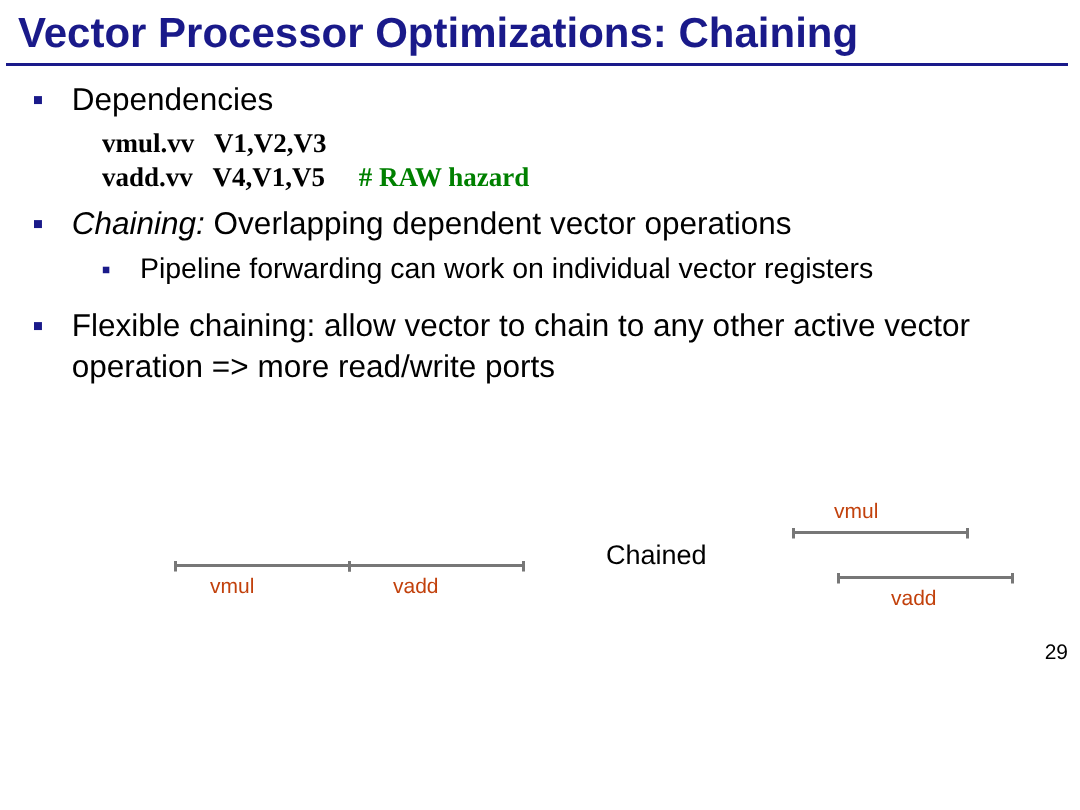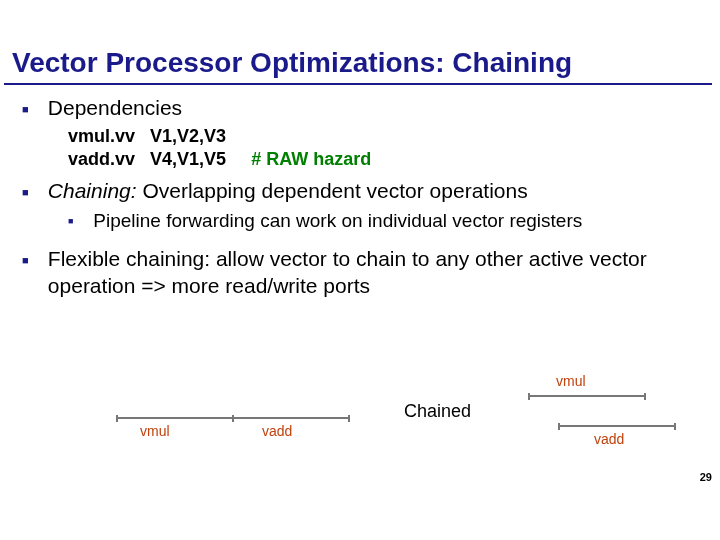--- a/index.html
+++ b/index.html
@@ -17,7 +17,6 @@
     width: 720px;
     height: 444px;
     box-sizing: border-box;
-    margin-top: 41px;
   }
   .title {
     font-size: 28px;

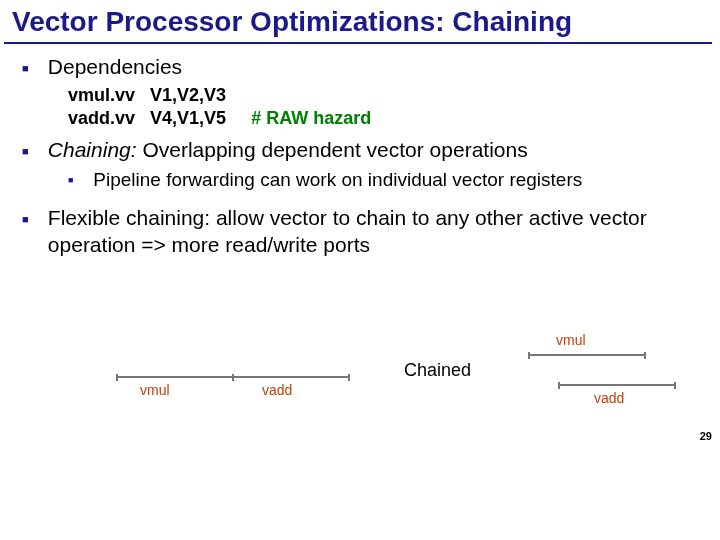--- a/index.html
+++ b/index.html
@@ -45,7 +45,7 @@
     vertical-align: top;
   }
   .mono {
-    font-family: Liberation Sans, sans-serif;
+    font-family: Liberation Serif, serif;
     font-weight: bold;
     font-size: 18px;
     white-space: pre;

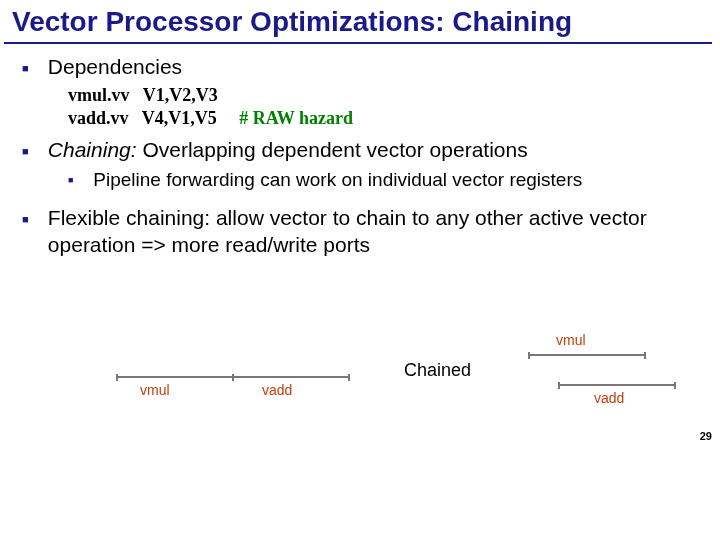--- a/index.html
+++ b/index.html
@@ -114,8 +114,8 @@
     position: absolute;
     right: 8px;
     bottom: 2px;
-    font-size: 11px;
-    font-weight: bold;
+    font-size: 14px;
+    font-weight: normal;
   }
 </style>
 </head>

